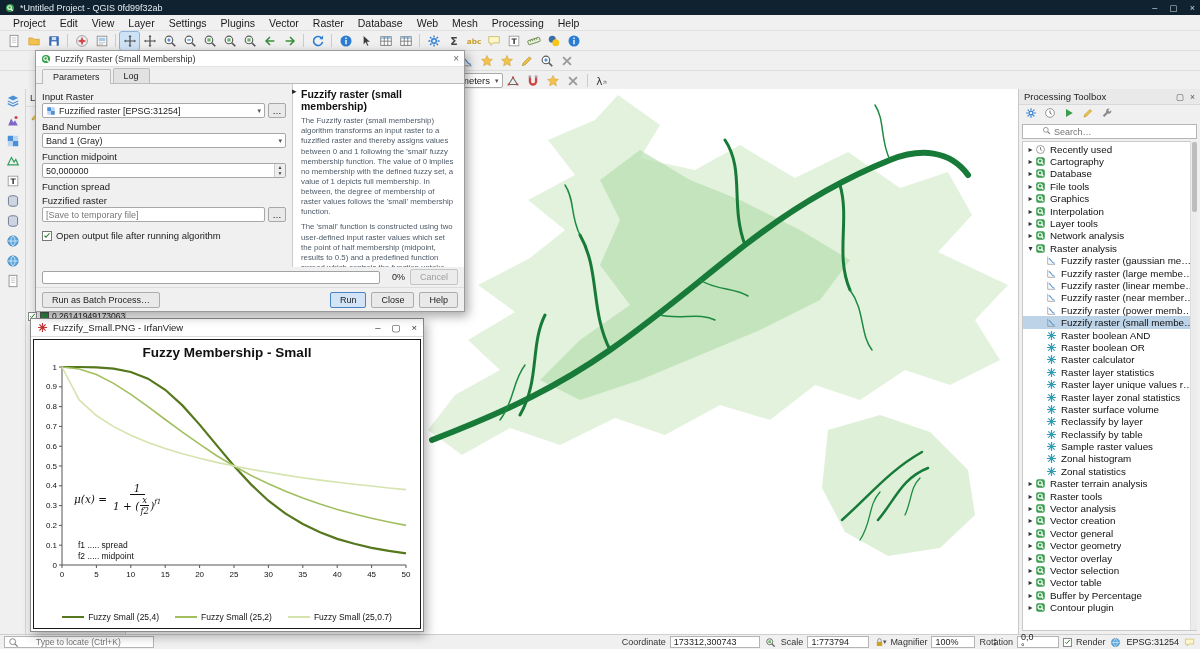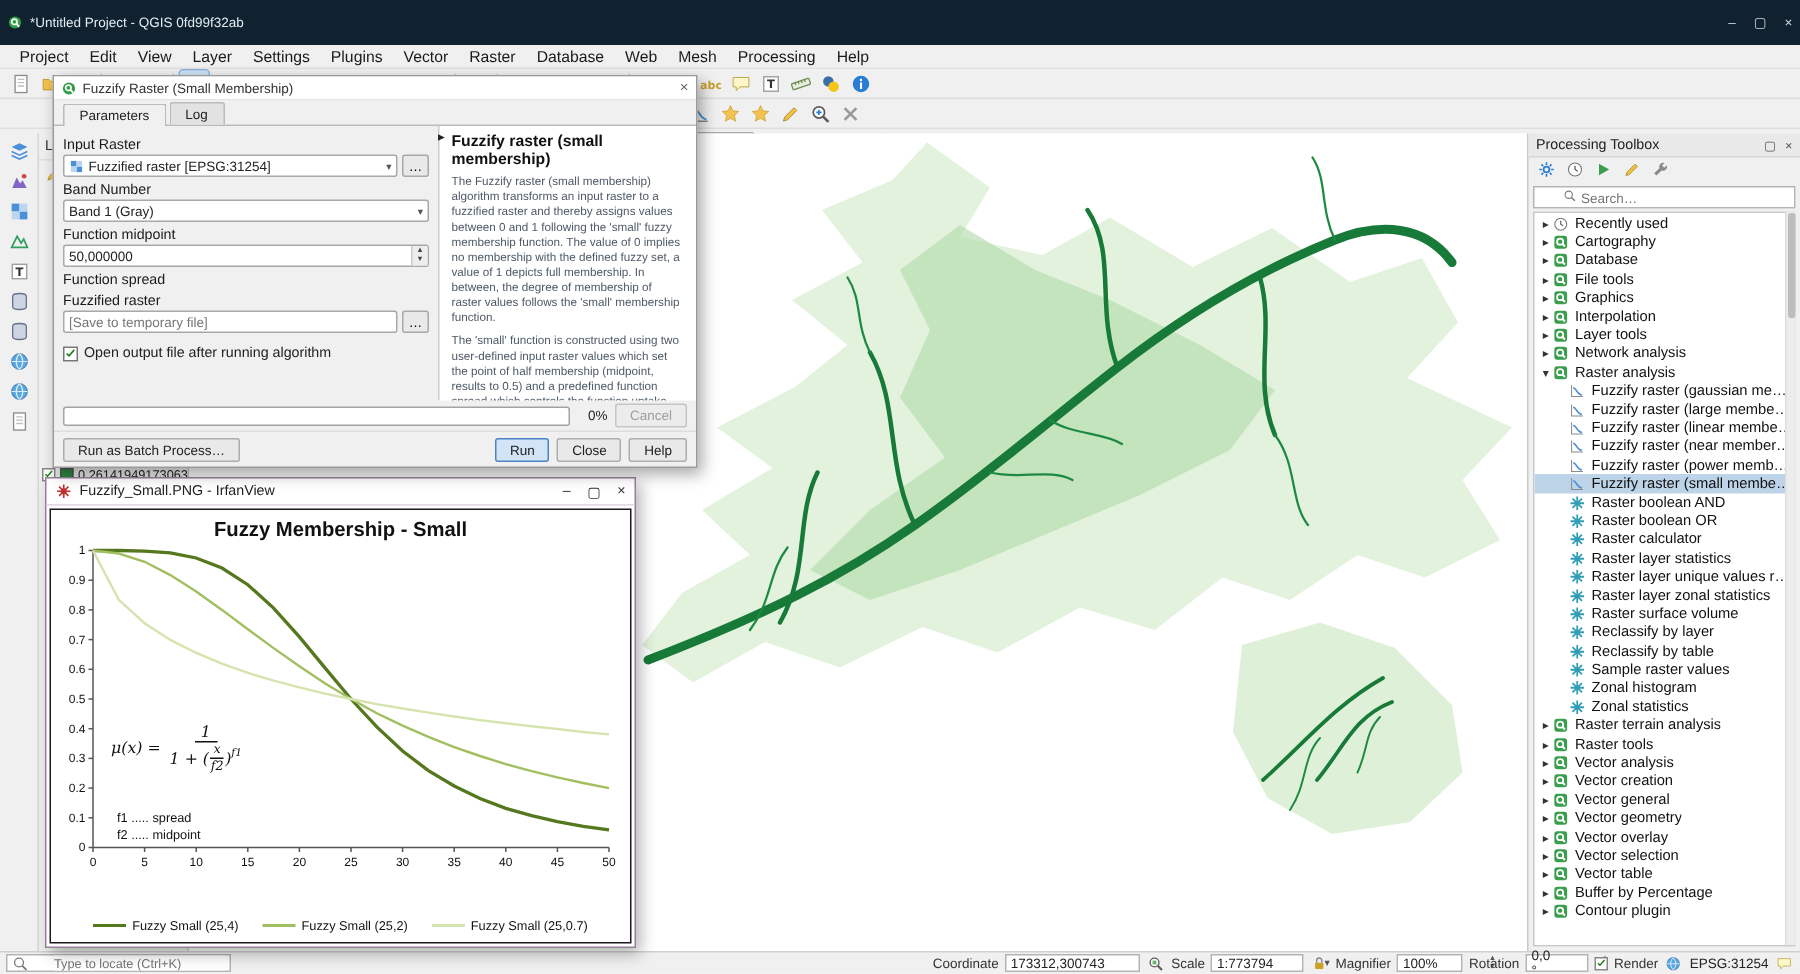--- a/index.html
+++ b/index.html
@@ -6,7 +6,7 @@
 html,body{width:1200px;height:649px;overflow:hidden}
 body{font-family:"Liberation Sans",sans-serif;background:#e8e8e8;position:relative;font-size:11px;color:#222}
 
-.titlebar{height:30px;background:#10222f;color:#e3ebf2;display:flex;align-items:center;gap:5px;padding:0 5px;font-size:9px}
+.titlebar{height:15px;background:#10222f;color:#e3ebf2;display:flex;align-items:center;gap:5px;padding:0 5px;font-size:9px}
 .titlebar .q-ico svg{width:10px;height:10px;display:block}
 .win-btns{margin-left:auto;display:flex;gap:12px;font-size:9px;color:#cdd6de}
 .menubar{height:16px;background:#f0f0f0;display:flex;align-items:center;padding-left:6px;border-bottom:1px solid #e0e0e0}

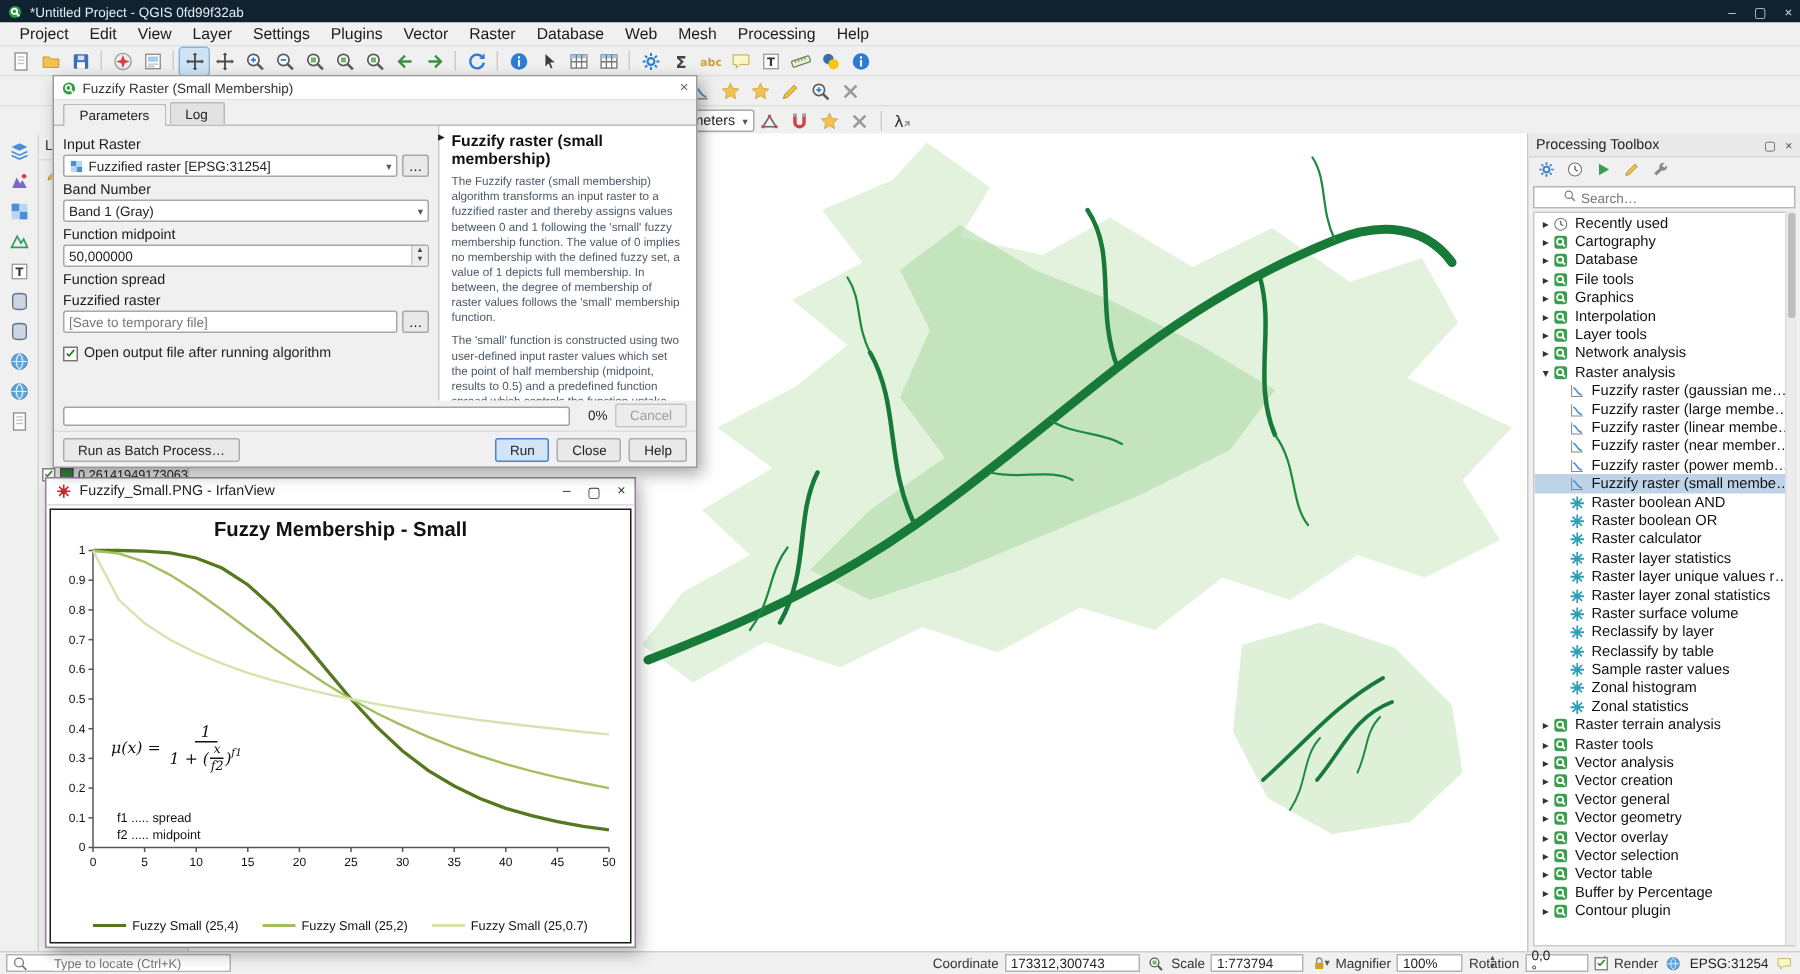--- a/index.html
+++ b/index.html
@@ -102,7 +102,7 @@
 .d-btns{height:24px;display:flex;align-items:center;gap:5px;padding:0 6px;border-top:1px solid #ddd}
 .d-btns .sp{flex:1}
 
-.dlg2{position:absolute;left:30px;top:318px;width:394px;height:314px;background:#d946ef;border:1px solid #8a8a8a;box-shadow:3px 4px 10px rgba(0,0,0,.3);z-index:25;display:flex;flex-direction:column}
+.dlg2{position:absolute;left:30px;top:318px;width:394px;height:314px;background:#ef4444;border:1px solid #8a8a8a;box-shadow:3px 4px 10px rgba(0,0,0,.3);z-index:25;display:flex;flex-direction:column}
 .iv-title{height:18px;background:#fff;display:flex;align-items:center;gap:5px;padding:0 6px;font-size:9.5px;border-bottom:1px solid #ddd}
 .iv-title svg{width:11px;height:11px;display:block}
 .iv-btns{margin-left:auto;display:flex;gap:11px;font-size:9.5px;color:#333}

